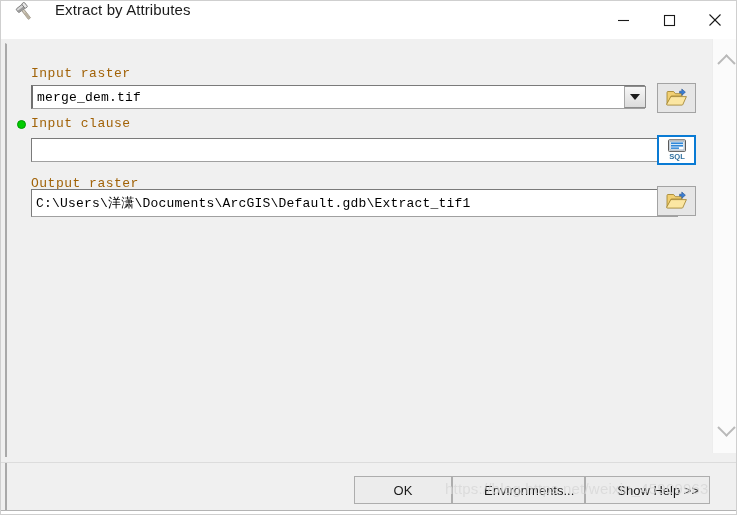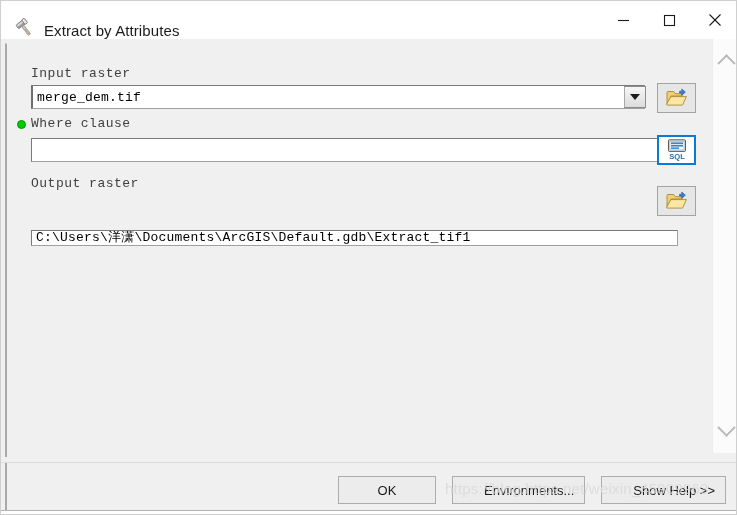--- a/index.html
+++ b/index.html
@@ -29,8 +29,9 @@
     height: 38px;
     background: #ffffff;
     display: flex;
-    align-items: flex-end;
-    box-sizing: border-box;
+    align-items: flex-start;
+    box-sizing: border-box;
+    gap: 11px;
   }
   .title-icon {
     width: 22px;

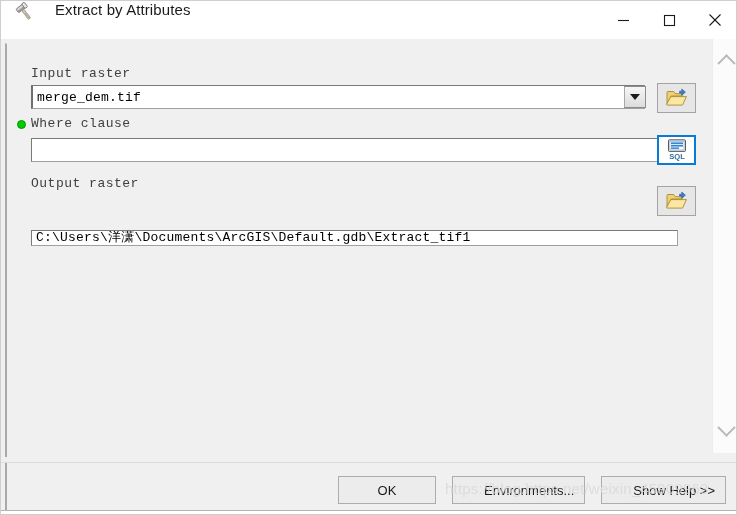--- a/index.html
+++ b/index.html
@@ -92,7 +92,7 @@
     position: absolute;
     font-family: "Liberation Mono", "DejaVu Sans Mono", monospace;
     font-size: 13px;
-    color: #404040;
+    color: #a16207;
     white-space: nowrap;
     letter-spacing: 0.5px;
   }

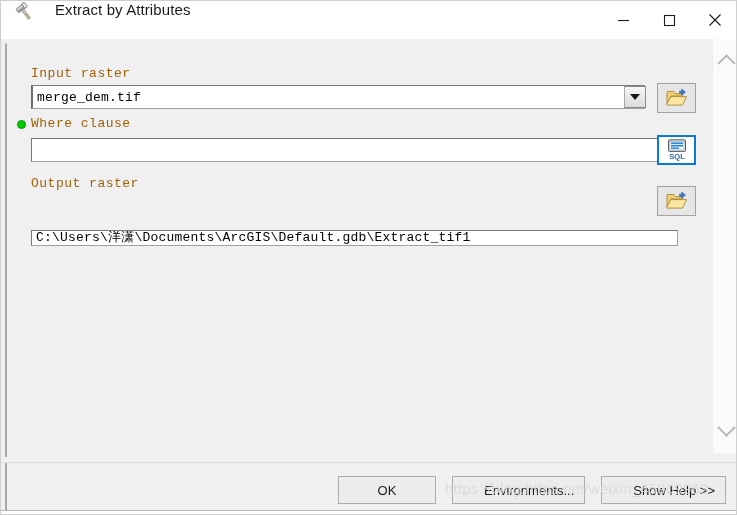--- a/index.html
+++ b/index.html
@@ -320,7 +320,7 @@
       </div>
 
       <span class="req-dot" style="left:10px; top:76px;"></span>
-      <div class="field-label" style="left:24px; top:72px;">Where clause</div>
+      <div class="field-label" style="left:24px; top:72px;">Input clause</div>
 
       <input class="text-input" type="text" style="left: 24px; top: 94px; width: 647px; height: 24px;" value="">
 

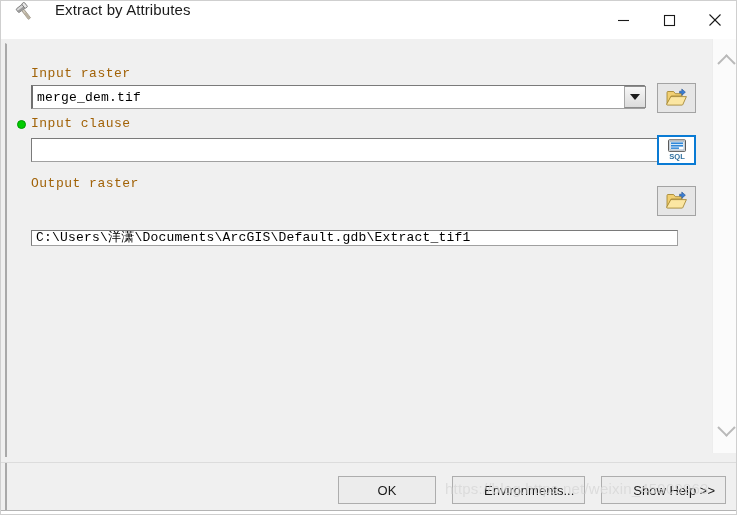--- a/index.html
+++ b/index.html
@@ -337,7 +337,7 @@
 
       <div class="field-label" style="left:24px; top:132px;">Output raster</div>
 
-      <input class="text-input" type="text" style="left: 24px; top: 145px; width: 647px; height: 16px; margin-top: 41px;" value="C:\Users\洋潇\Documents\ArcGIS\Default.gdb\Extract_tif1">
+      <input class="text-input" type="text" style="left: 24px; top: 145px; width: 647px; height: 28px;" value="C:\Users\洋潇\Documents\ArcGIS\Default.gdb\Extract_tif1">
 
       <div class="side-btn" style="left:650px; top:142px;">
         <svg width="22" height="20" viewBox="0 0 22 20">

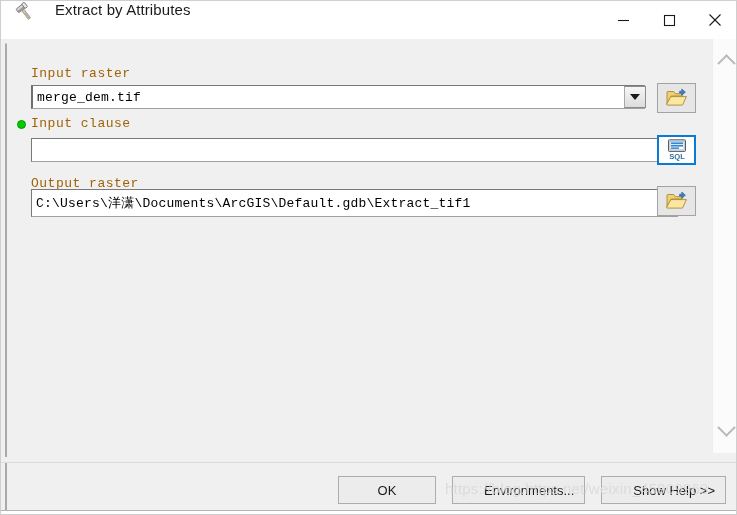--- a/index.html
+++ b/index.html
@@ -217,10 +217,9 @@
   }
   .btn-row {
     position: absolute;
-    right: 8px;
+    right: 24px;
     top: 13px;
     display: flex;
-    gap: 16px;
   }
   .dlg-btn {
     height: 28px;

